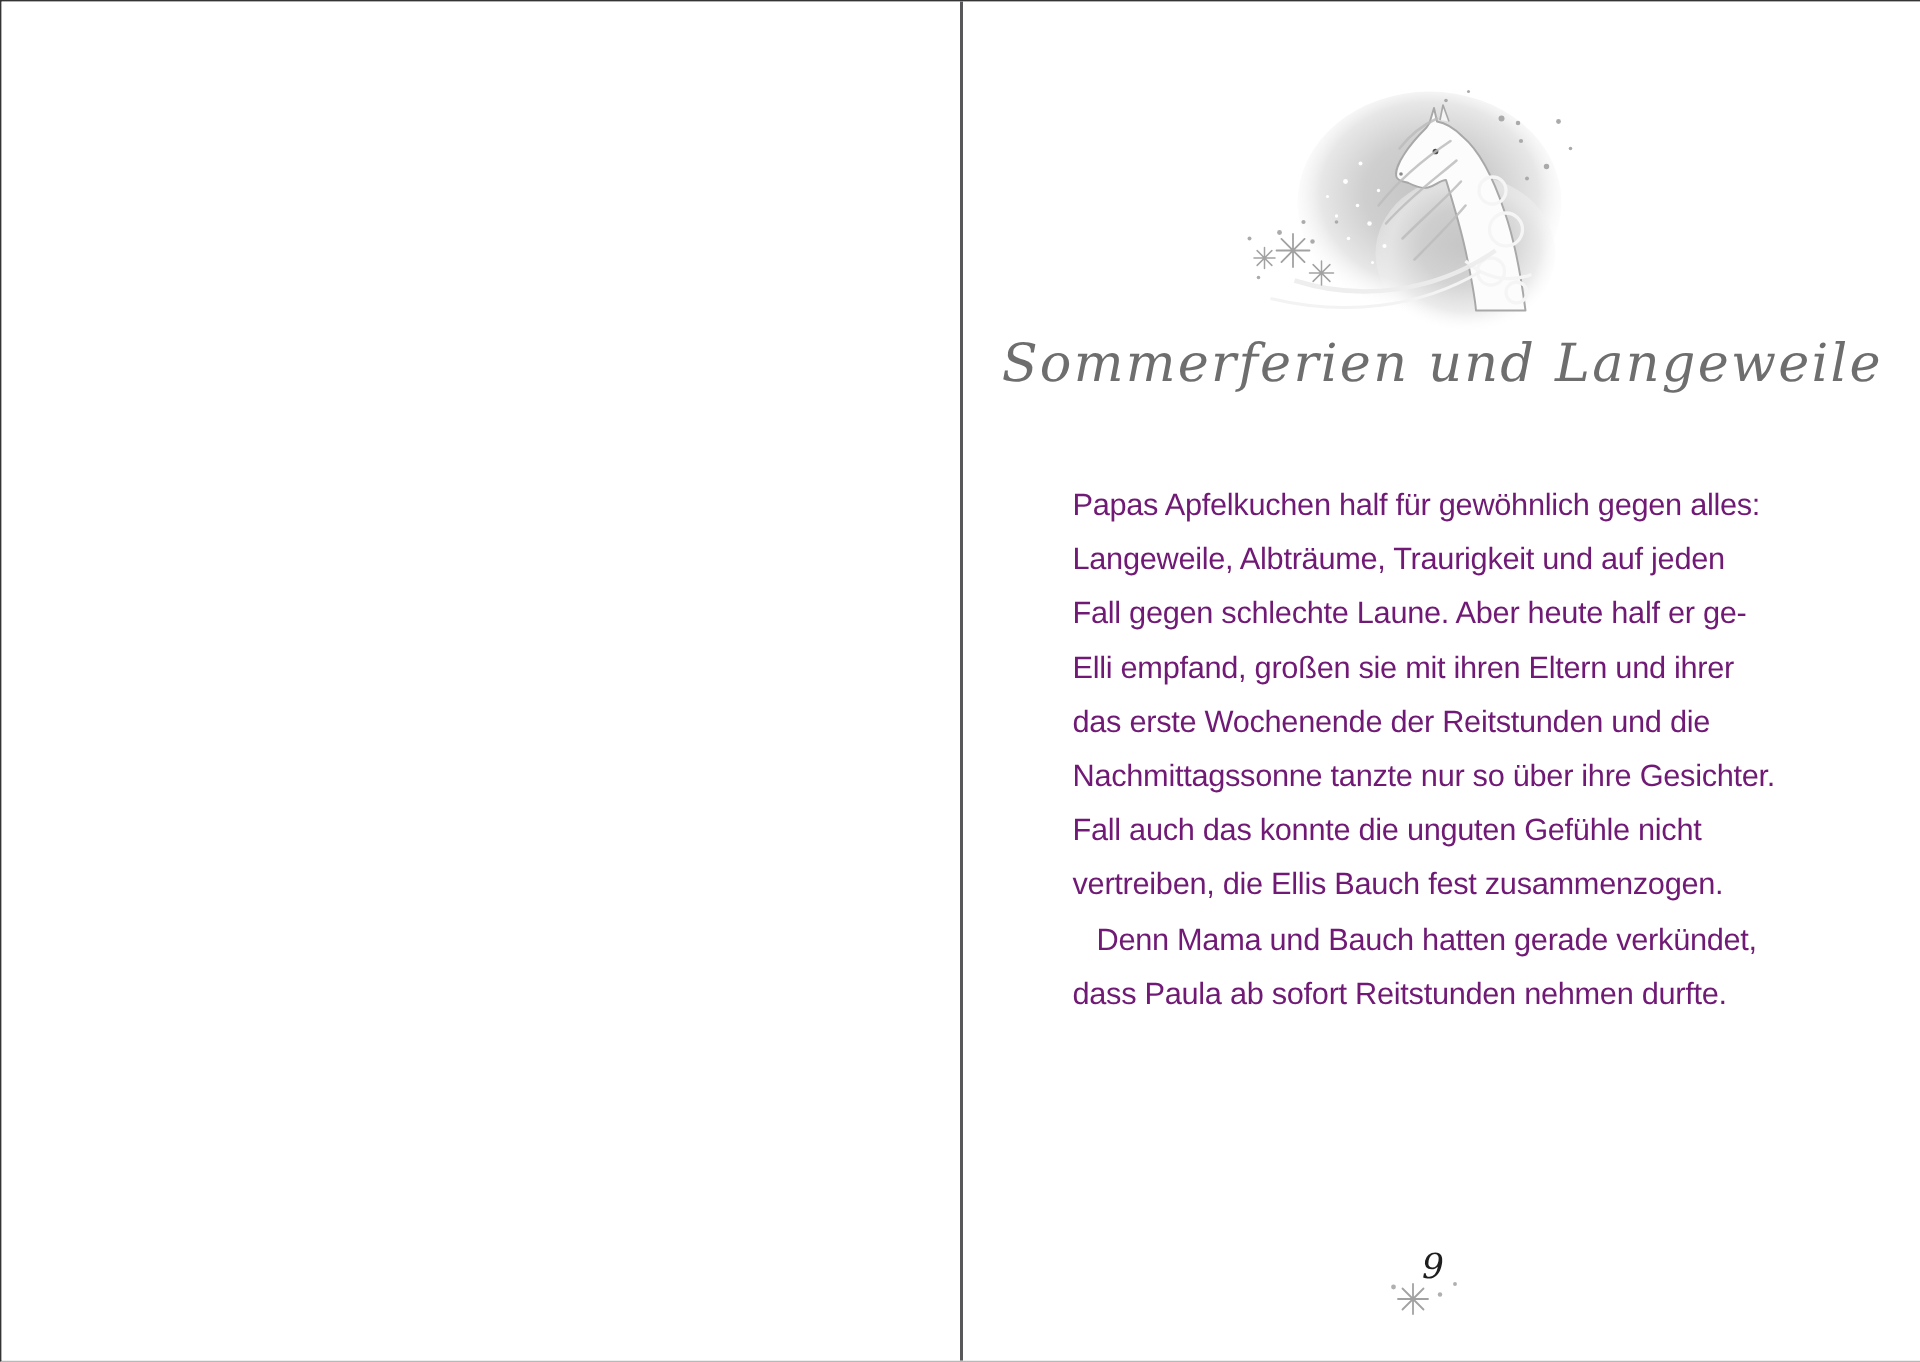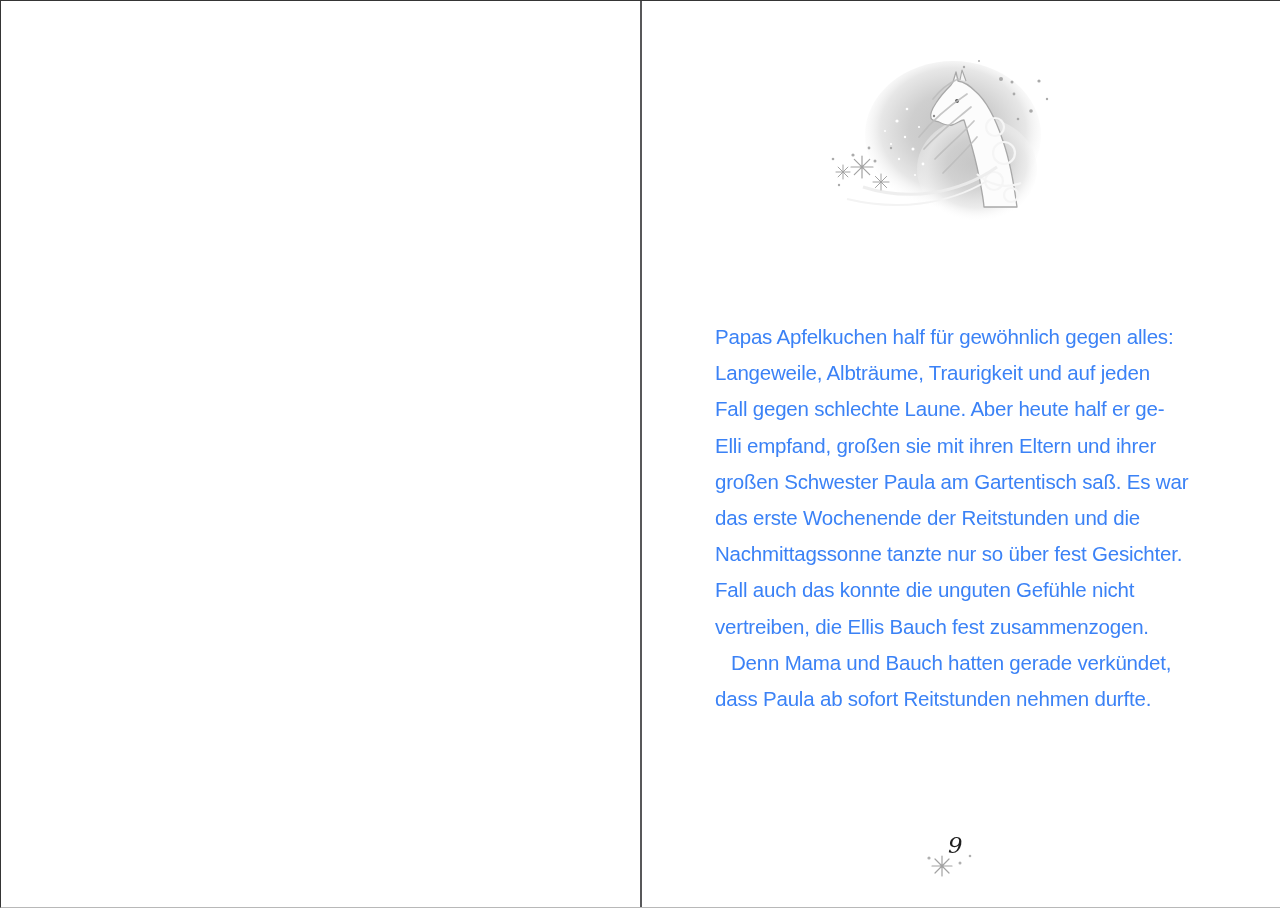--- a/index.html
+++ b/index.html
@@ -205,6 +205,7 @@
       </g>
     </svg>
 
+    <h1 class="chapter-title">Sommerferien und Langeweile</h1>
 
     <div class="body-text">
       <div class="text-line">Papas Apfelkuchen half für gewöhnlich gegen alles:</div>

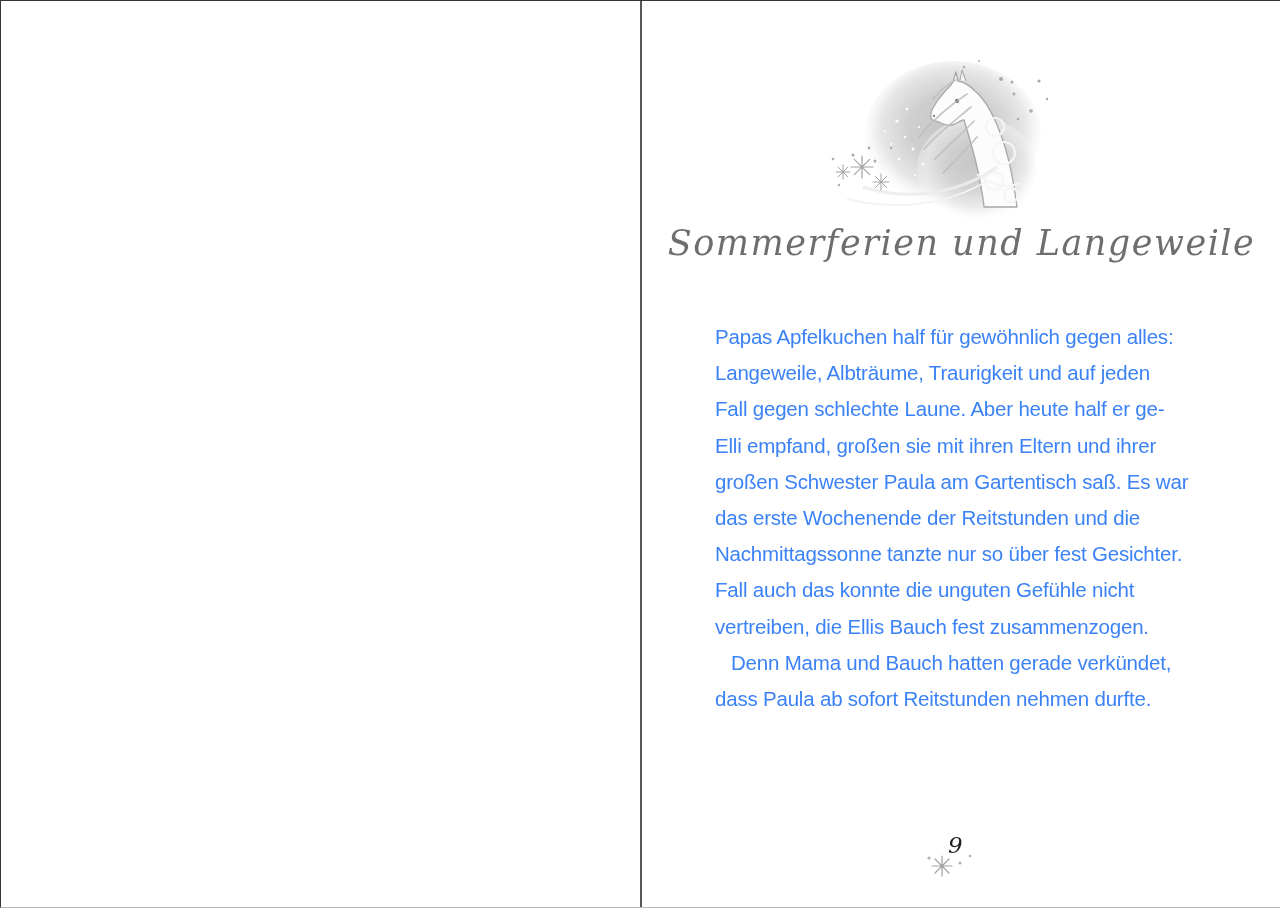--- a/index.html
+++ b/index.html
@@ -69,7 +69,7 @@
     font-size: 20.5px;
     line-height: 36.2px;
     letter-spacing: -0.2px;
-    color: #3b82f6;
+    color: #701a75;
     white-space: nowrap;
   }
 

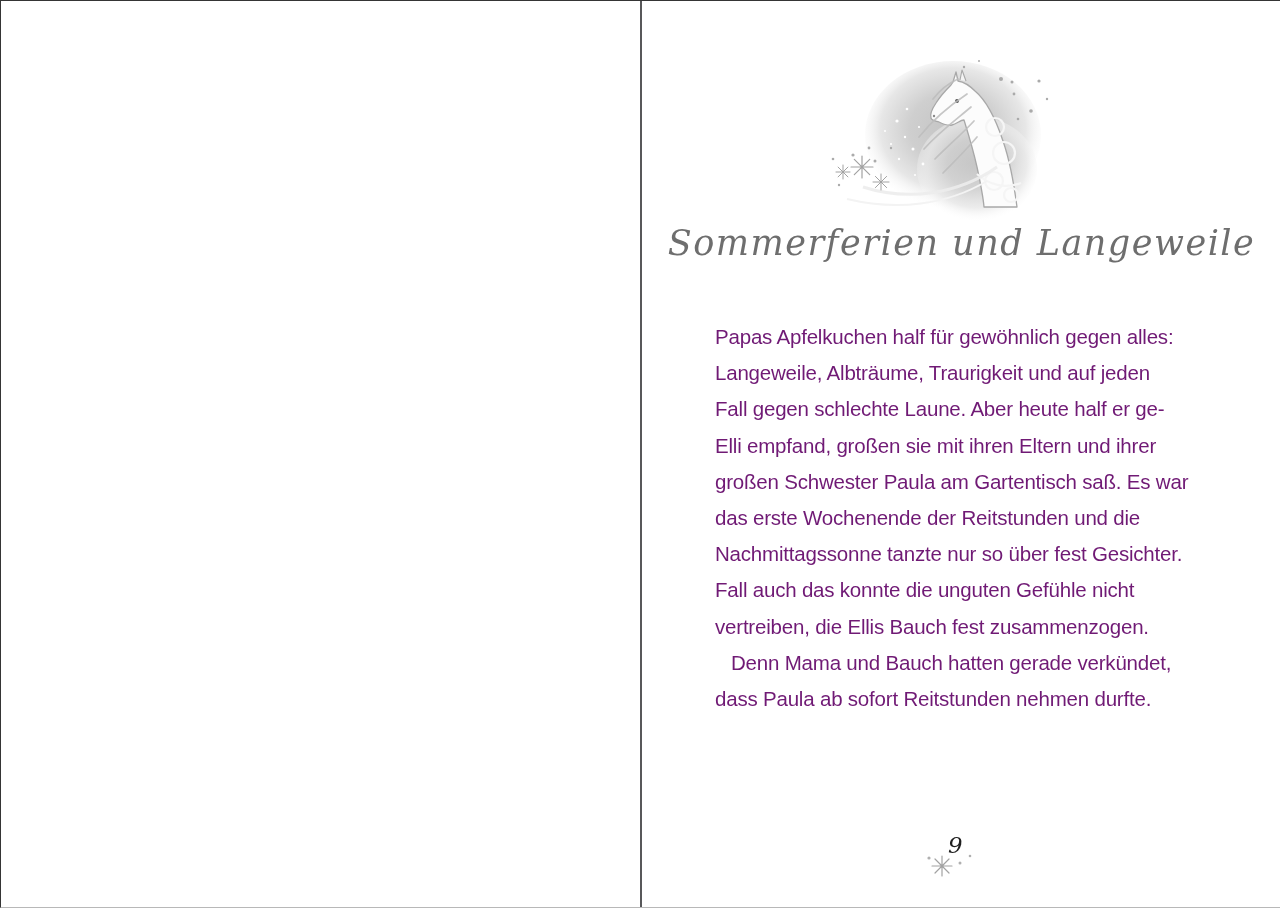--- a/index.html
+++ b/index.html
@@ -212,7 +212,6 @@
       <div class="text-line">Langeweile, Albträume, Traurigkeit und auf jeden</div>
       <div class="text-line">Fall gegen schlechte Laune. Aber heute half er ge-</div>
       <div class="text-line">Elli empfand, großen sie mit ihren Eltern und ihrer</div>
-      <div class="text-line">großen Schwester Paula am Gartentisch saß. Es war</div>
       <div class="text-line">das erste Wochenende der Reitstunden und die</div>
       <div class="text-line">Nachmittagssonne tanzte nur so über fest Gesichter.</div>
       <div class="text-line">Fall auch das konnte die unguten Gefühle nicht</div>

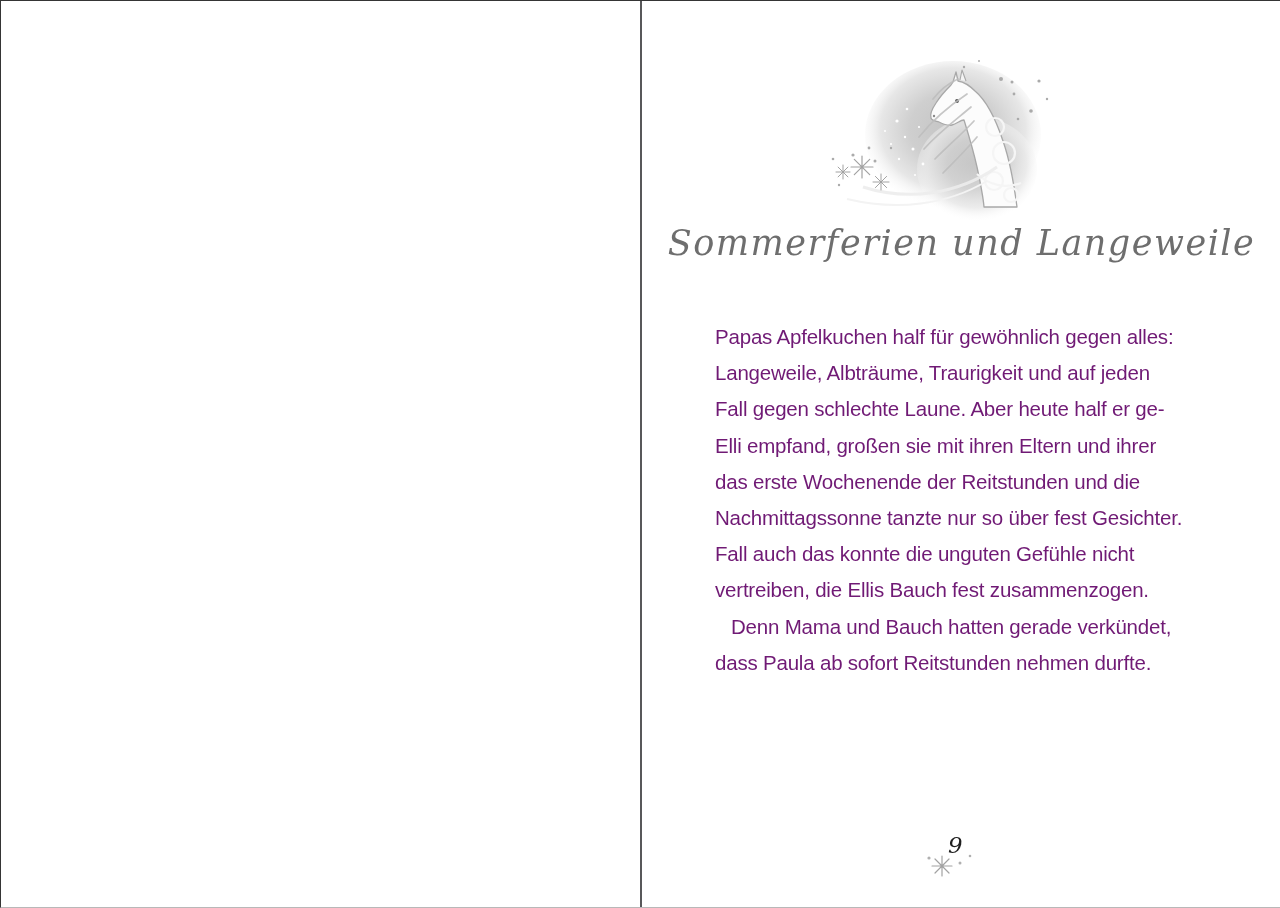--- a/index.html
+++ b/index.html
@@ -213,7 +213,7 @@
       <div class="text-line">Fall gegen schlechte Laune. Aber heute half er ge-</div>
       <div class="text-line">Elli empfand, großen sie mit ihren Eltern und ihrer</div>
       <div class="text-line">das erste Wochenende der Reitstunden und die</div>
-      <div class="text-line">Nachmittagssonne tanzte nur so über fest Gesichter.</div>
+      <div class="text-line">Nachmittagssonne tanzte nur so über ihre Gesichter.</div>
       <div class="text-line">Fall auch das konnte die unguten Gefühle nicht</div>
       <div class="text-line">vertreiben, die Ellis Bauch fest zusammenzogen.</div>
       <div class="text-line indent">Denn Mama und Bauch hatten gerade verkündet,</div>

